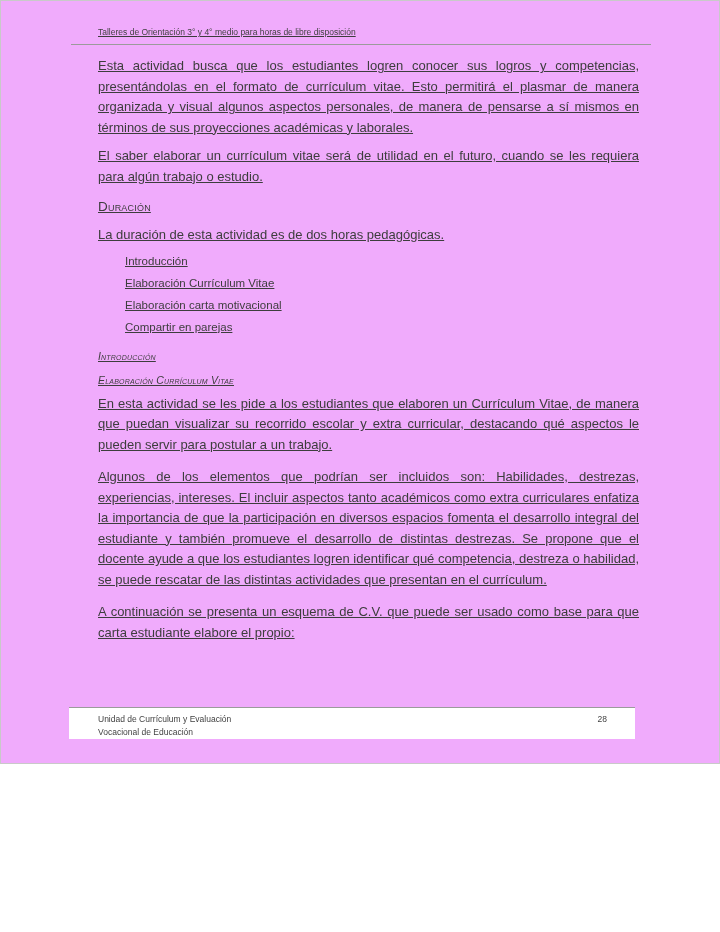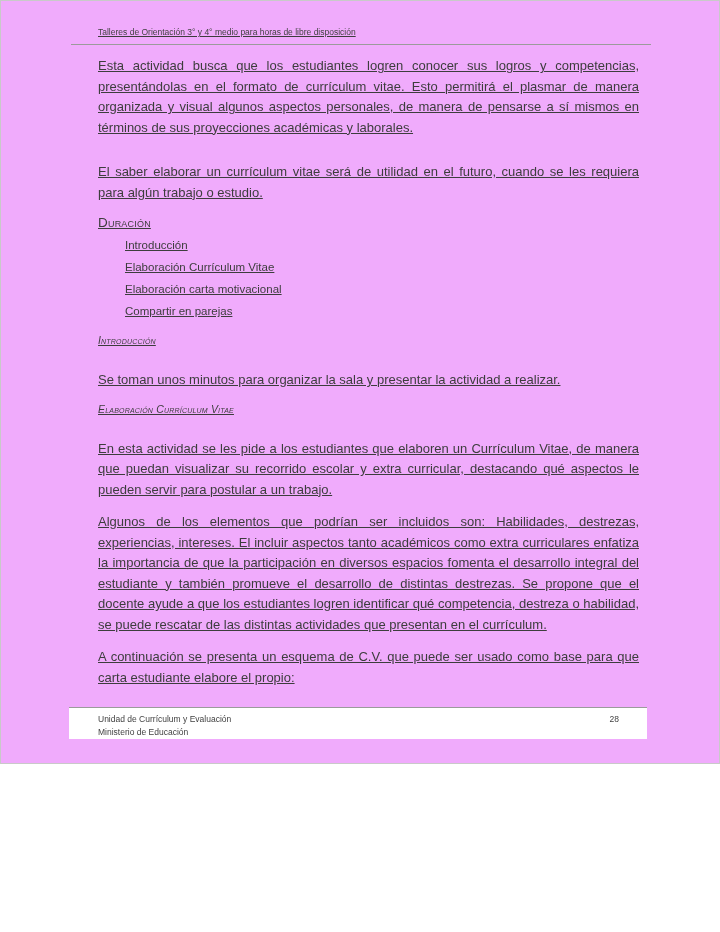--- a/index.html
+++ b/index.html
@@ -55,7 +55,7 @@
     color: #3d3d3d; margin: 12px 0 0 0;
   }
   p.body.after-h { margin-top: 11px; }
-  p.body.follow { margin-top: 24px; }
+  p.body.follow { margin-top: 8px; }
   .list { margin: 4px 0 0 27px; }
   .list-item { font-size: 11.5px; line-height: 22px; color: #3d3d3d; }
 

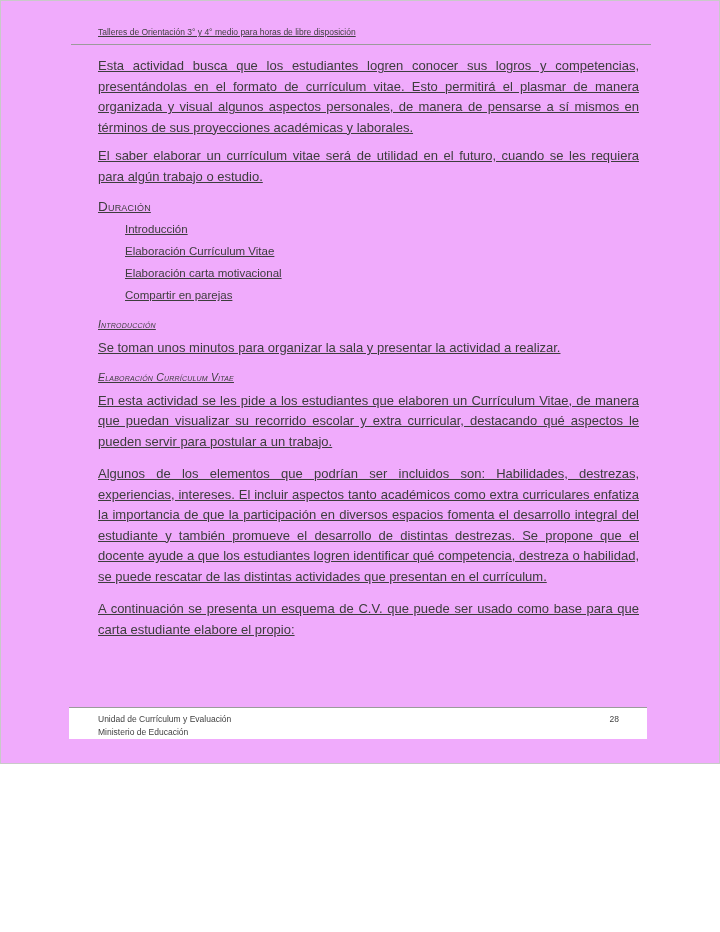--- a/index.html
+++ b/index.html
@@ -84,6 +84,7 @@
     <p class="body follow">El saber elaborar un currículum vitae será de utilidad en el futuro, cuando se les requiera para algún trabajo o estudio.</p>
 
     <h3 class="sec tight">Duración</h3>
+    <p class="body after-h">La duración de esta actividad es de dos horas pedagógicas.</p>
 
     <div class="list">
       <div class="list-item">Introducción</div>

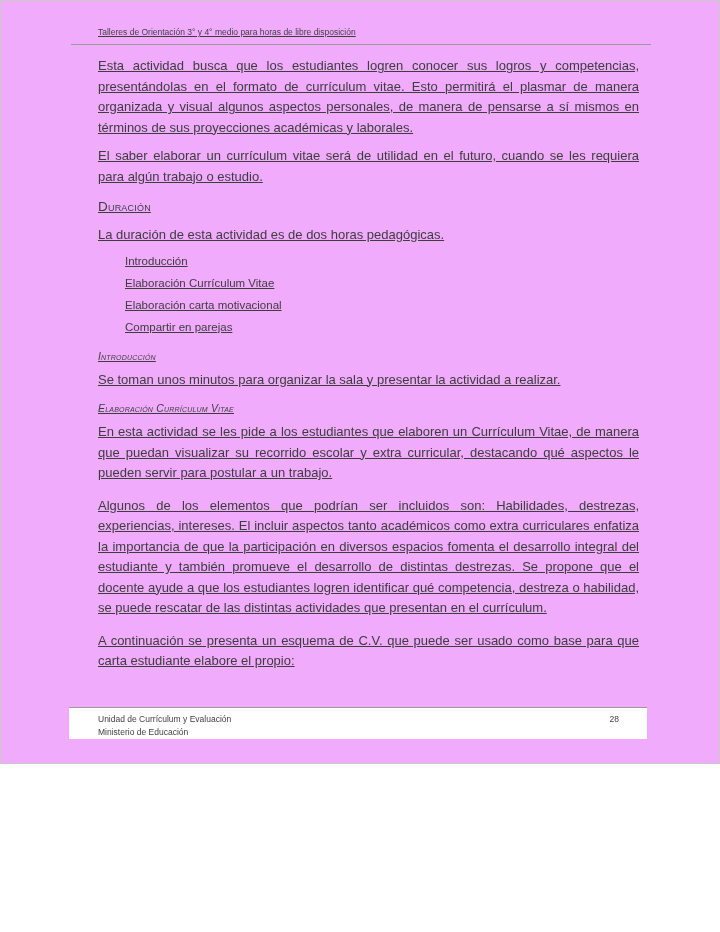--- a/index.html
+++ b/index.html
@@ -94,7 +94,6 @@
     </div>
 
     <h4 class="sub">Introducción</h4>
-    <p class="body follow">Se toman unos minutos para organizar la sala y presentar la actividad a realizar.</p>
 
     <h4 class="sub">Elaboración Currículum Vitae</h4>
     <p class="body follow">En esta actividad se les pide a los estudiantes que elaboren un Currículum Vitae, de manera que puedan visualizar su recorrido escolar y extra curricular, destacando qué aspectos le pueden servir para postular a un trabajo.</p>

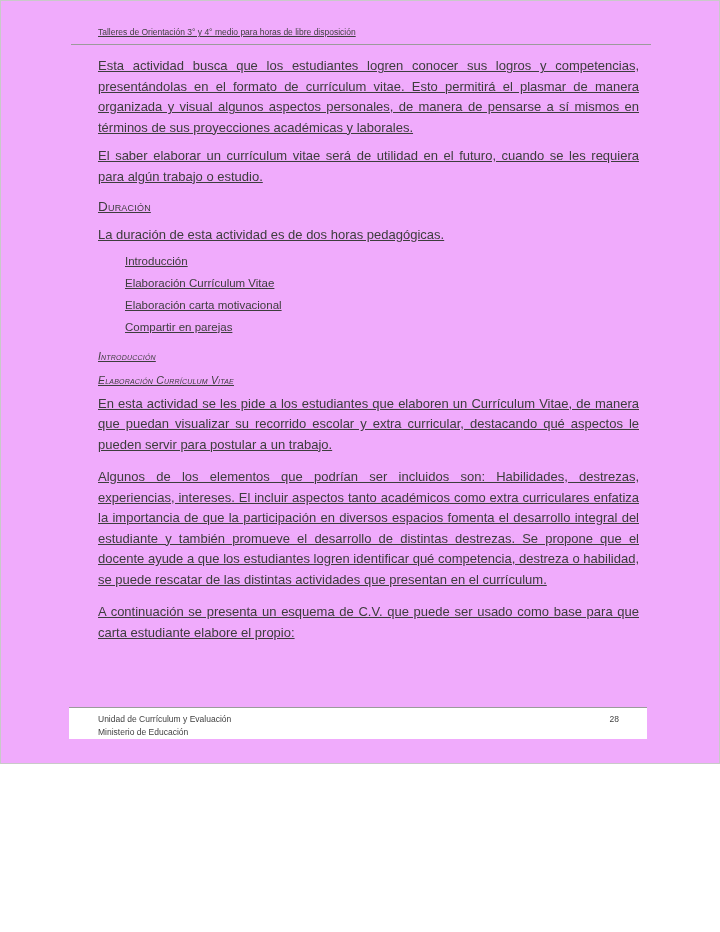--- a/index.html
+++ b/index.html
@@ -60,7 +60,7 @@
   .list-item { font-size: 11.5px; line-height: 22px; color: #3d3d3d; }
 
   
-  .ftr { position: absolute; left: 68px; right: 72px; bottom: 24px; background: #fff; }
+  .ftr { position: absolute; left: 68px; right: 84px; bottom: 24px; background: #fff; }
   .ftr-inner { padding: 5px 28px 0 29px; display: flex; justify-content: space-between; align-items: flex-start; }
   .ftr-left div { font-size: 8.5px; line-height: 13px; color: #424242; }
   .ftr-page { font-size: 8.5px; line-height: 13px; color: #424242; }

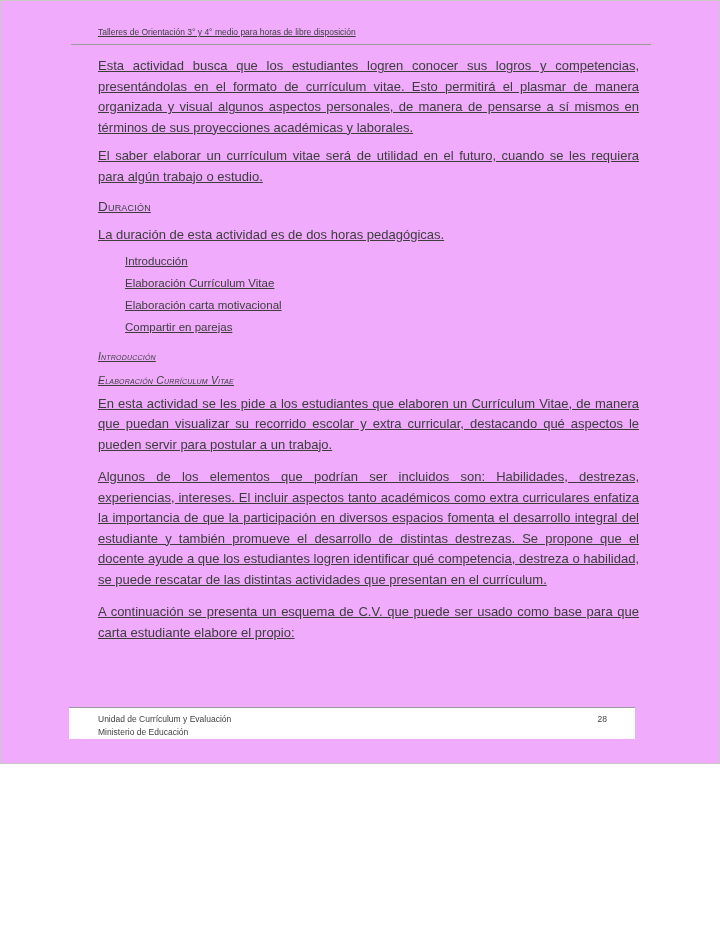--- a/index.html
+++ b/index.html
@@ -107,7 +107,7 @@
     <div class="ftr-inner">
       <div class="ftr-left">
         <div>Unidad de Currículum y Evaluación</div>
-        <div>Ministerio de Educación</div>
+        <div>Vocacional de Educación</div>
       </div>
       <div class="ftr-page">28</div>
     </div>

